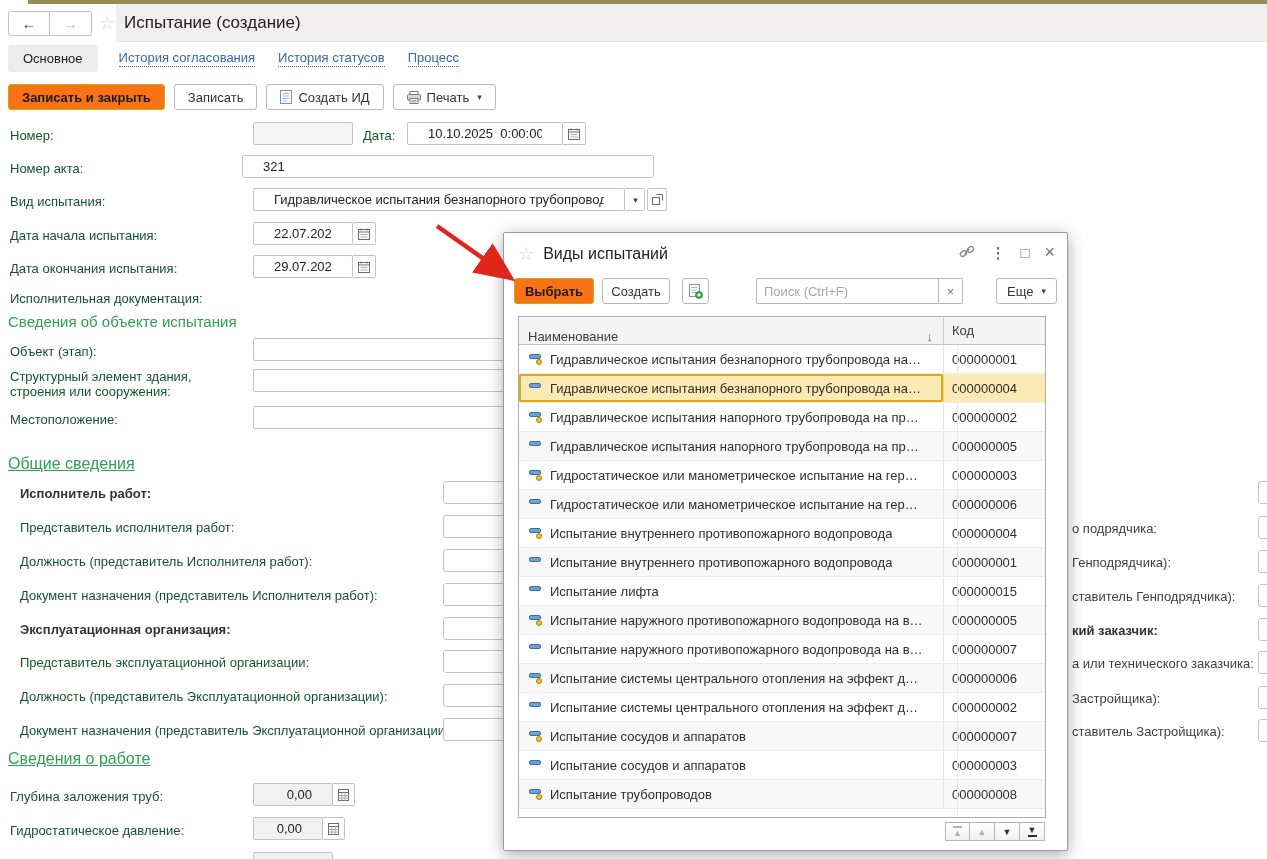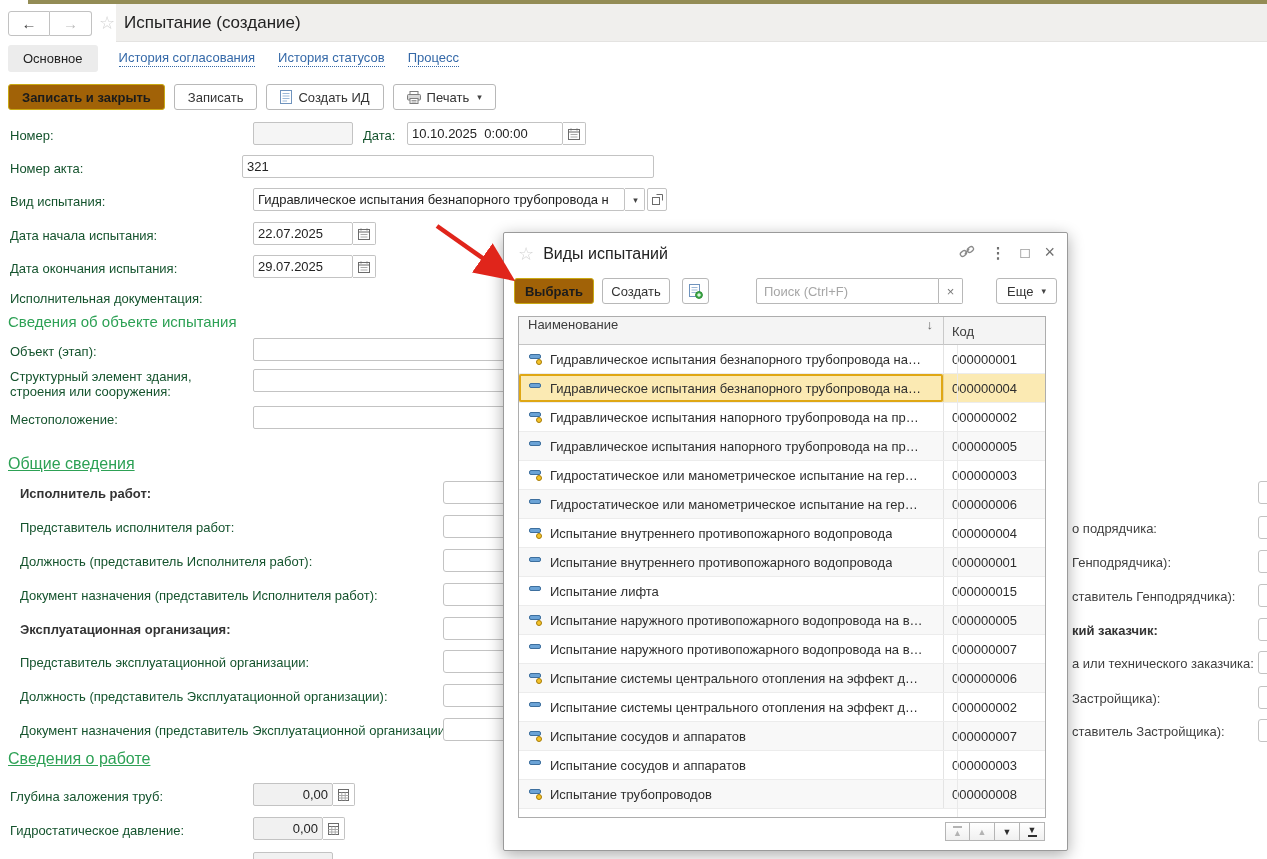--- a/index.html
+++ b/index.html
@@ -28,7 +28,7 @@
   
   .main-toolbar { position:absolute; left:8px; top:84px; display:flex; gap:9px; align-items:center; }
   .btn { height:26px; background:#fff; border:1px solid #b8b8b8; border-radius:3px; font-size:13px; color:#333; display:inline-flex; align-items:center; justify-content:center; padding:0 13px; gap:6px; cursor:pointer; font-family:"Liberation Sans",sans-serif; }
-  .btn.yellow { background:#a16207; border-color:#c9a914; font-weight:bold; color:#1c1c1c; }
+  .btn.yellow { background:#f97316; border-color:#c9a914; font-weight:bold; color:#1c1c1c; }
   .caret { font-size:9px; color:#444; margin-left:2px; }
 
   

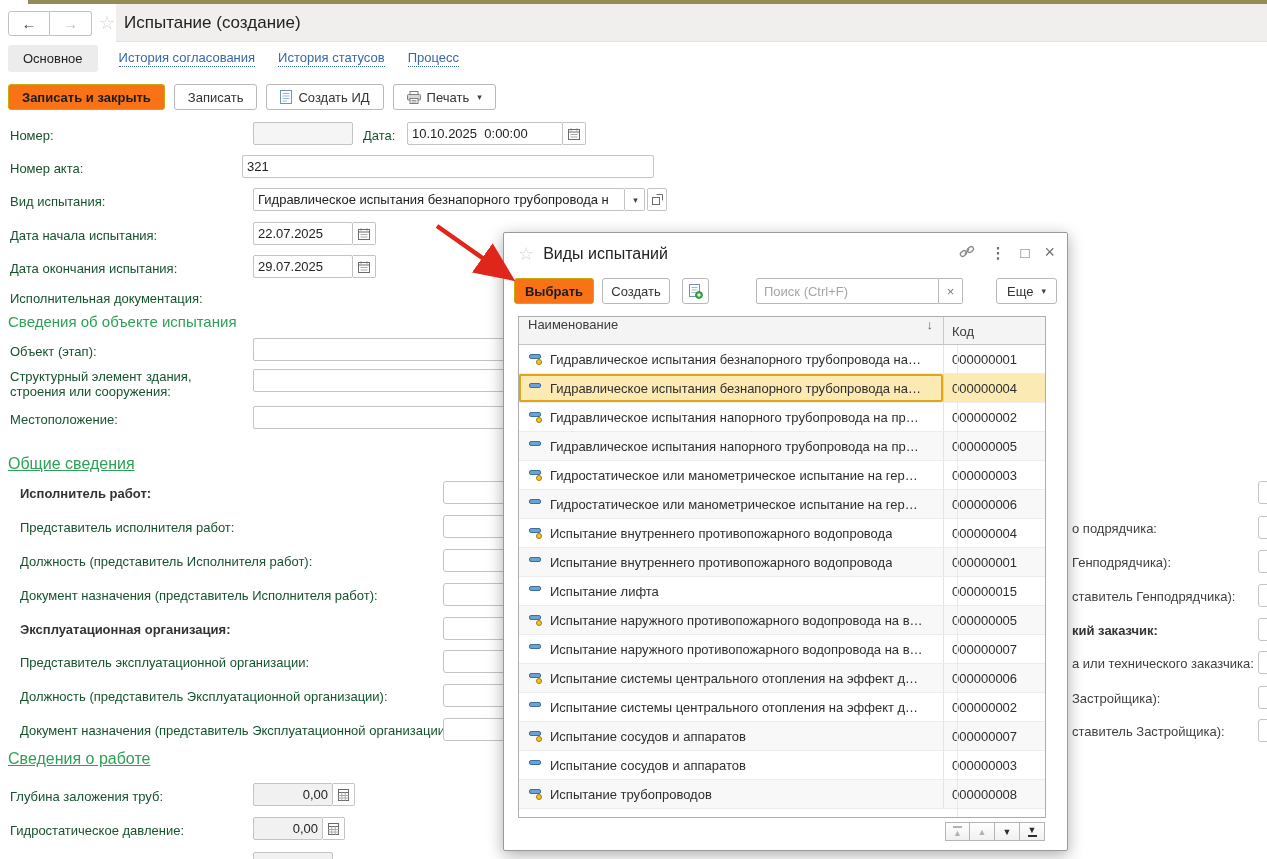--- a/index.html
+++ b/index.html
@@ -36,7 +36,7 @@
   .flabel.bold { font-weight:bold; color:#333; }
   .sec-title { position:absolute; left:8px; font-size:15px; color:#2da155; white-space:nowrap; }
   .sec-title.link { font-size:16px; text-decoration:underline; cursor:pointer; }
-  .input { position:absolute; height:23px; border:1px solid #c3c3c3; border-radius:2px; background:#fff; font:13px "Liberation Sans",sans-serif; color:#222; padding:0 4px; outline:none; }
+  .input { position:absolute; height:23px; border:1px solid #c3c3c3; border-radius:2px; background:#fff; font:13px "Liberation Sans",sans-serif; color:#222; padding:0 20px; outline:none; }
   .input.gray { background:#f5f5f5; }
   .input.num { text-align:right; background:#f1f1f1; }
   .sq-btn { position:absolute; height:23px; width:23px; border:1px solid #c3c3c3; border-radius:2px; background:#fff; display:flex; align-items:center; justify-content:center; cursor:pointer; }

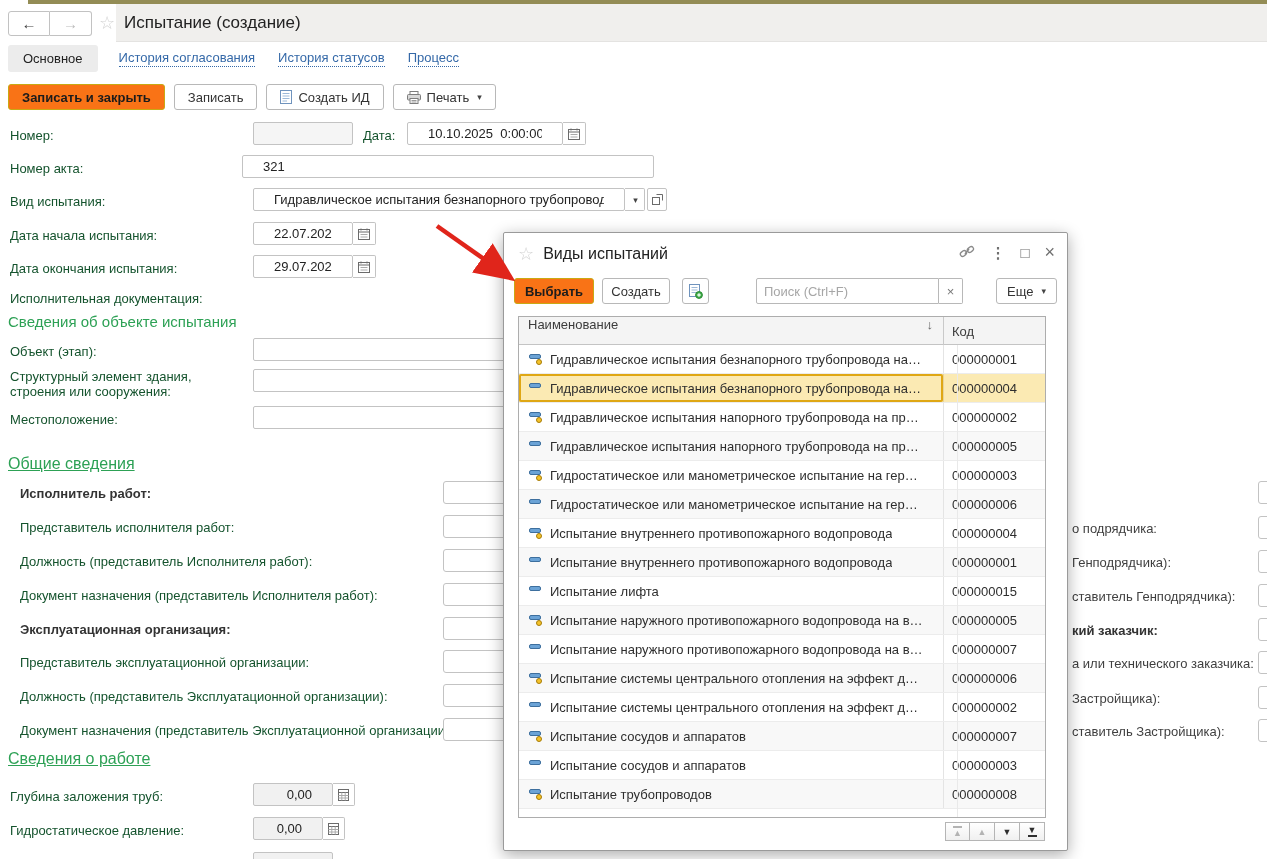--- a/index.html
+++ b/index.html
@@ -70,7 +70,7 @@
   .m-more { position:absolute; right:0; top:0; width:61px; }
 
   .vtable { position:absolute; left:14px; top:83px; width:528px; height:502px; border:1px solid #adadad; background:#fff; overflow:hidden; }
-  .vt-head { display:flex; height:28px; background:#f4f4f4; border-bottom:1px solid #c4c4c4; font-size:13px; color:#3c3c3c; align-items:flex-start; }
+  .vt-head { display:flex; height:28px; background:#f4f4f4; border-bottom:1px solid #c4c4c4; font-size:13px; color:#3c3c3c; align-items:flex-end; }
   .vt-head .h-name { width:424px; padding-left:9px; position:relative; }
   .vt-head .h-code { width:102px; padding-left:8px; border-left:1px solid #c9c9c9; height:28px; display:flex; align-items:center; }
   .sort-arrow { position:absolute; right:10px; top:0; color:#666; font-size:13px; }

